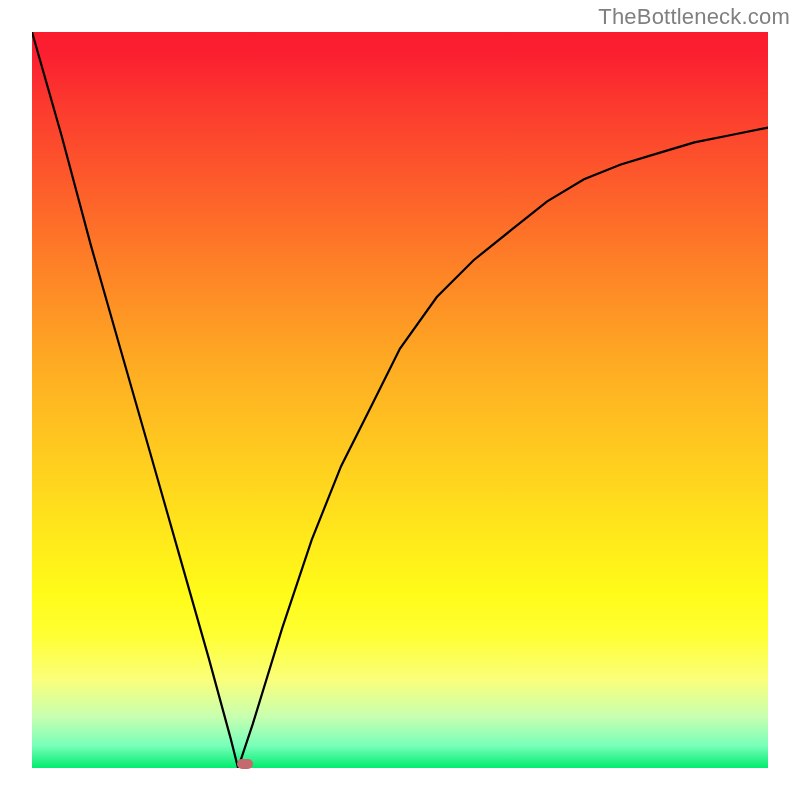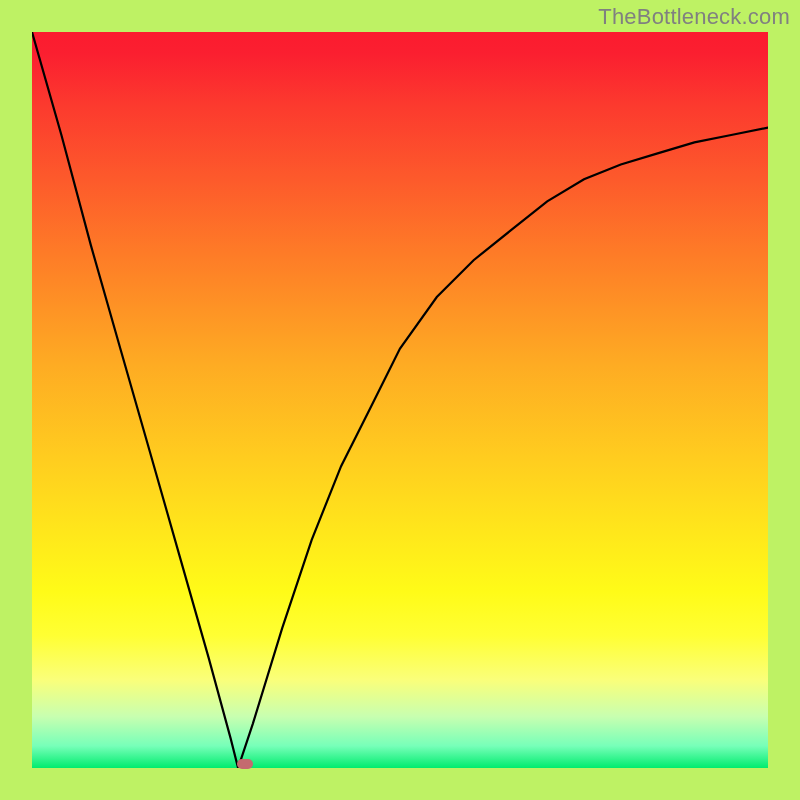--- a/index.html
+++ b/index.html
@@ -15,7 +15,7 @@
     position: relative;
     width: 800px;
     height: 800px;
-    background: #bef264;
+    background: #ffffff;
     text-align: center;
   }
   .watermark {

